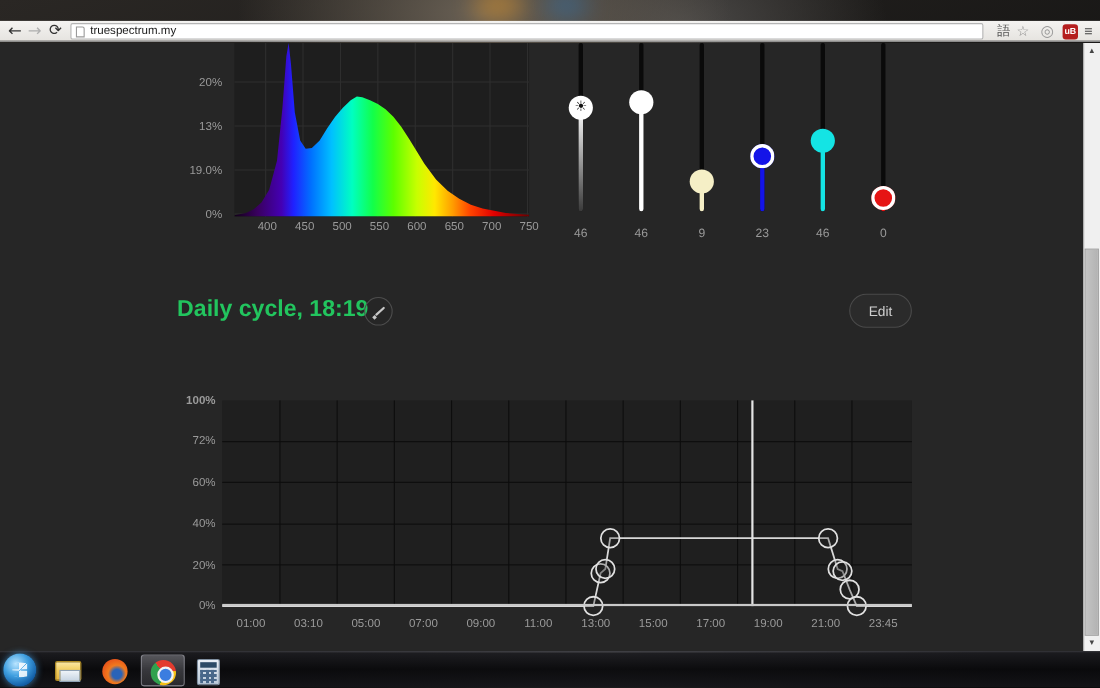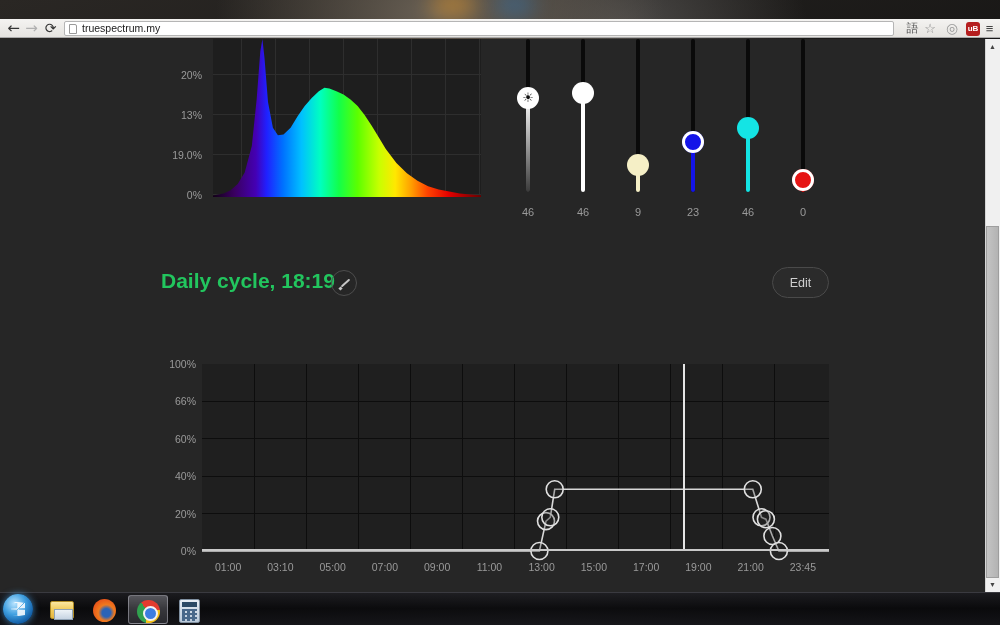--- a/index.html
+++ b/index.html
@@ -406,6 +406,16 @@
           </svg>
         </div>
 
+        <div class="spec-xlabels">
+          <span style="left:30px">400</span>
+          <span style="left:64px">450</span>
+          <span style="left:98px">500</span>
+          <span style="left:132px">550</span>
+          <span style="left:166px">600</span>
+          <span style="left:200px">650</span>
+          <span style="left:234px">700</span>
+          <span style="left:268px">750</span>
+        </div>
       </div>
 
       <div class="sliders" id="sliders">

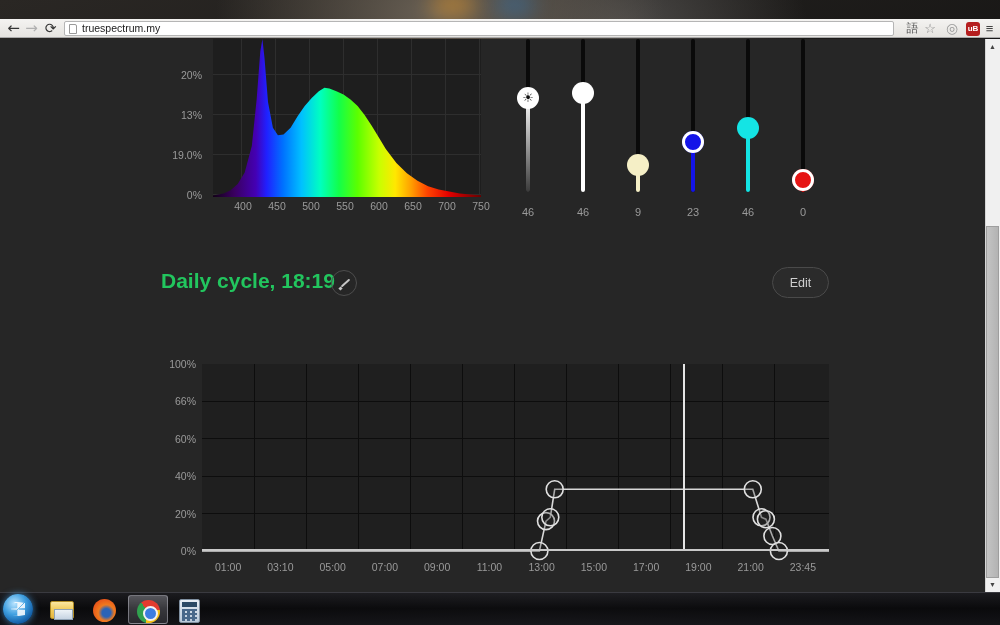--- a/index.html
+++ b/index.html
@@ -467,7 +467,7 @@
 
       <div class="dc-wrap">
         <div class="dc-ylabels" id="dc-ylabels">
-            <span style="top: 39px;">100%</span>
+            <span style="top: 39px; font-weight: bold;">100%</span>
             <span style="top: 76.4px;">66%</span>
             <span style="top: 113.8px;">60%</span>
             <span style="top: 151.2px;">40%</span>

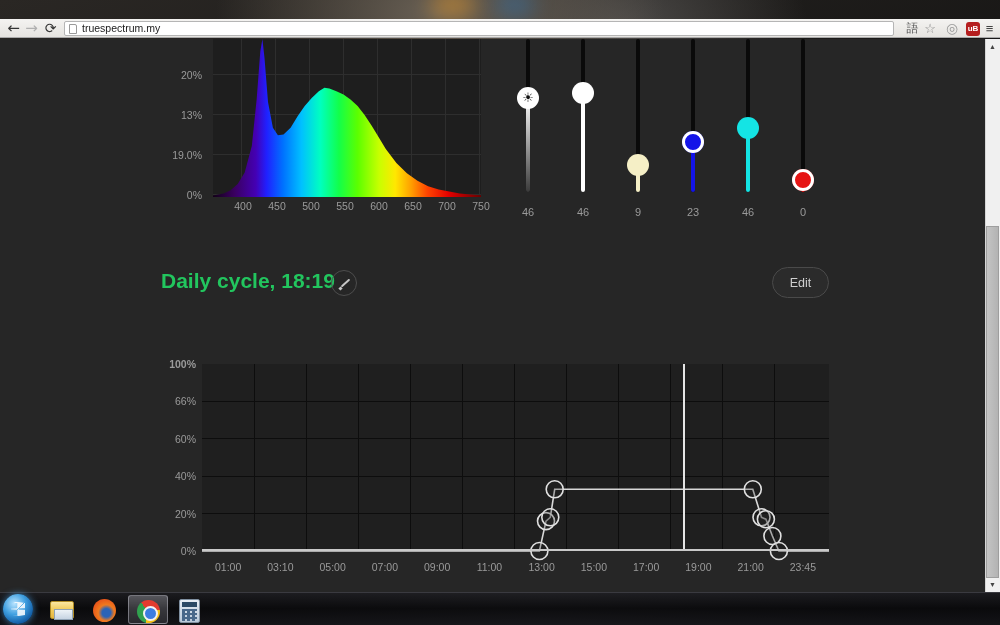--- a/index.html
+++ b/index.html
@@ -468,7 +468,7 @@
       <div class="dc-wrap">
         <div class="dc-ylabels" id="dc-ylabels">
             <span style="top: 39px; font-weight: bold;">100%</span>
-            <span style="top: 76.4px;">66%</span>
+            <span style="top: 76.4px;">72%</span>
             <span style="top: 113.8px;">60%</span>
             <span style="top: 151.2px;">40%</span>
             <span style="top: 188.6px;">20%</span>

